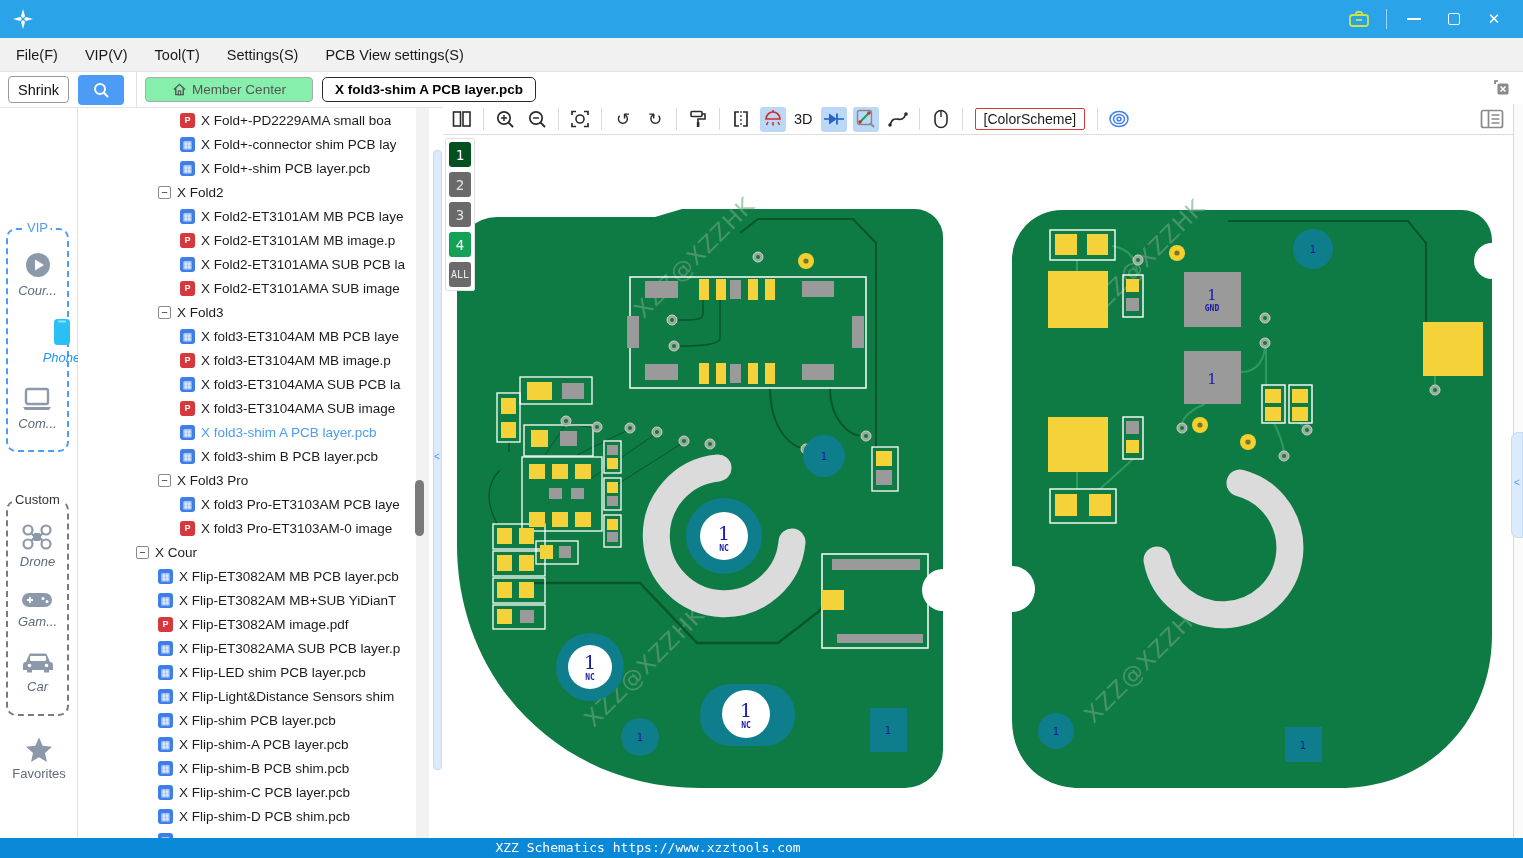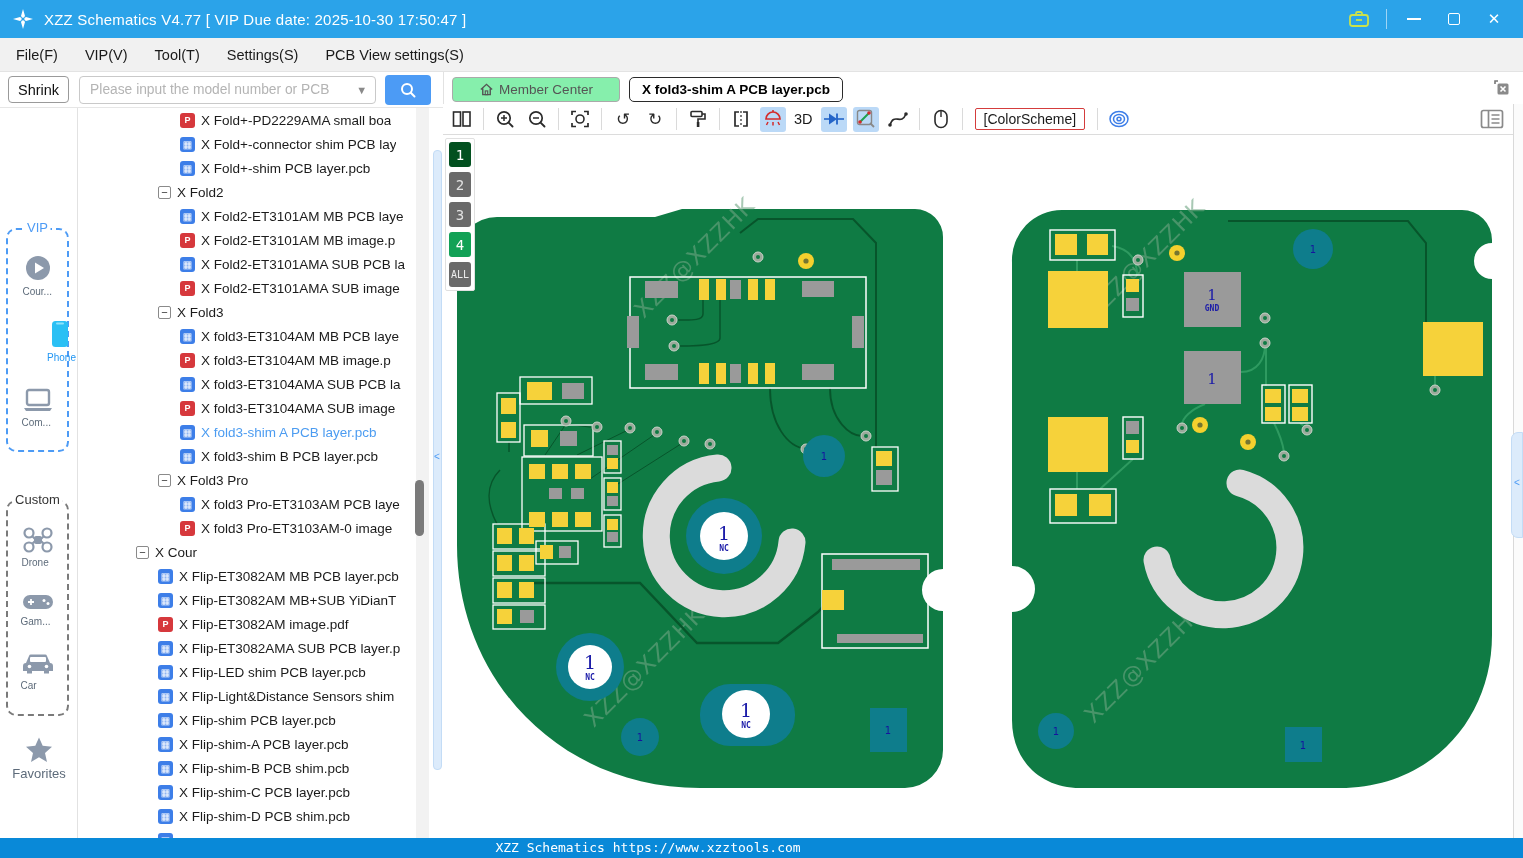--- a/index.html
+++ b/index.html
@@ -104,7 +104,6 @@
         <circle cx="12" cy="12" r="1.6" fill="#2BA3E9"></circle>
       </svg>
   </span>
-  <span class="titletext">XZZ Schematics V4.77 [ VIP Due date: 2025-10-30 17:50:47 ]</span>
   <div class="win-controls">
     <span class="wc">
       <svg width="22" height="18" viewBox="0 0 22 18">

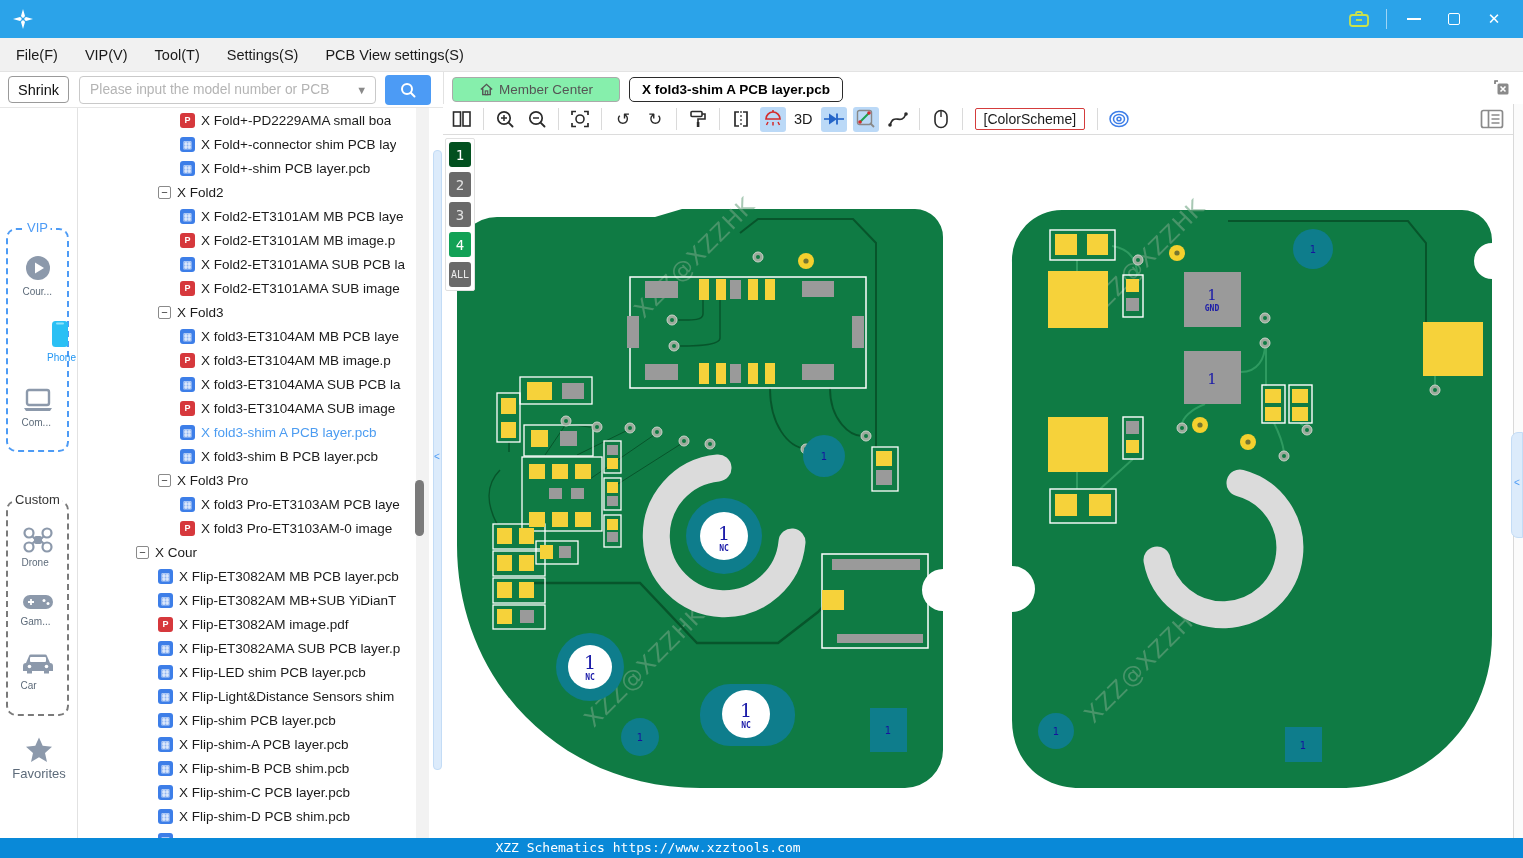--- a/index.html
+++ b/index.html
@@ -133,10 +133,6 @@
 
 <div class="searchrow">
   <button class="shrink-btn">Shrink</button>
-  <div class="searchbox">
-    <input placeholder="Please input the model number or PCB" style="">
-    <span class="chev">▼</span>
-  </div>
   <button class="search-btn">
     <svg width="18" height="18" viewBox="0 0 18 18">
         <circle cx="8" cy="8" r="5" fill="none" stroke="#fff" stroke-width="2"></circle>

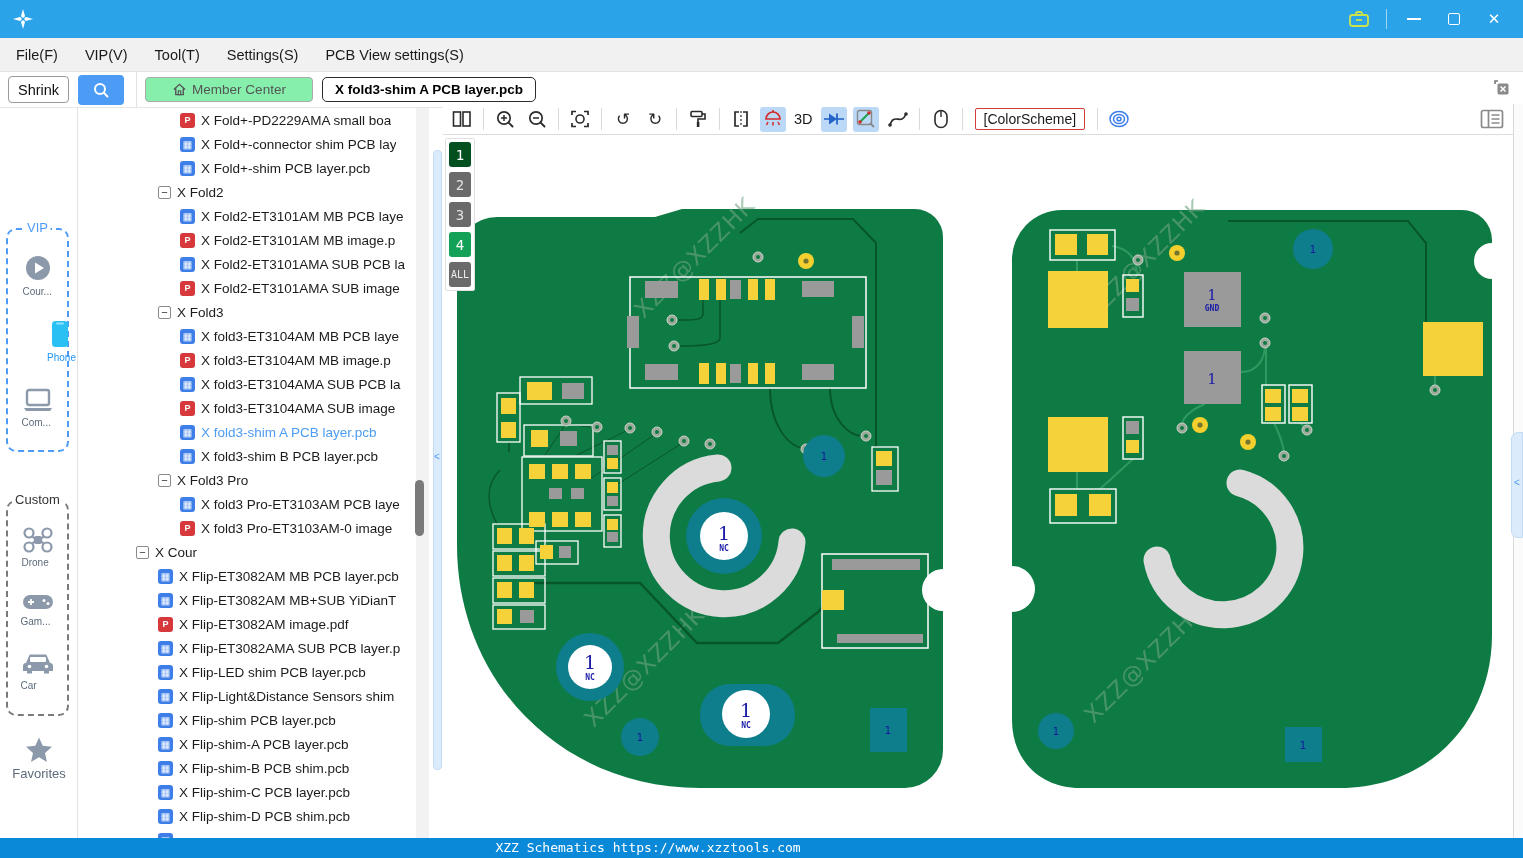--- a/index.html
+++ b/index.html
@@ -52,7 +52,7 @@
   .vip .glabel{color:#4D9BF5;}
   .custom .glabel{color:#333;}
   .sitems{display:flex;flex-direction:column;align-items:center;justify-content:space-evenly;height:100%;}
-  .sitem{display:flex;flex-direction:column;align-items:flex-start;gap:3px;font-size:10px;color:#5d6b7a;}
+  .sitem{display:flex;flex-direction:column;align-items:center;gap:3px;font-size:13px;color:#5d6b7a;font-style:italic;}
   .sitem.active{color:#2196F3;margin-left:48px;}
   .fav{position:absolute;left:0;top:628px;width:78px;display:flex;flex-direction:column;align-items:center;gap:2px;font-size:13px;color:#5d6b7a;}
 

